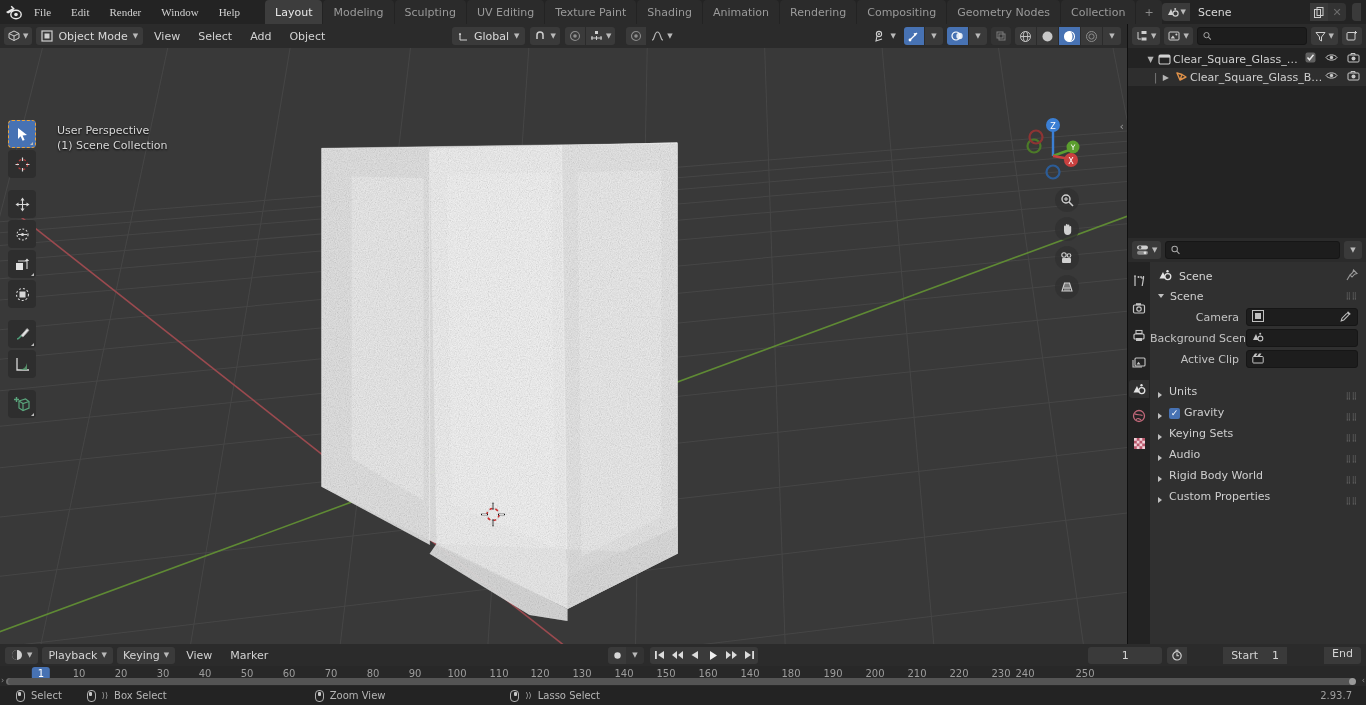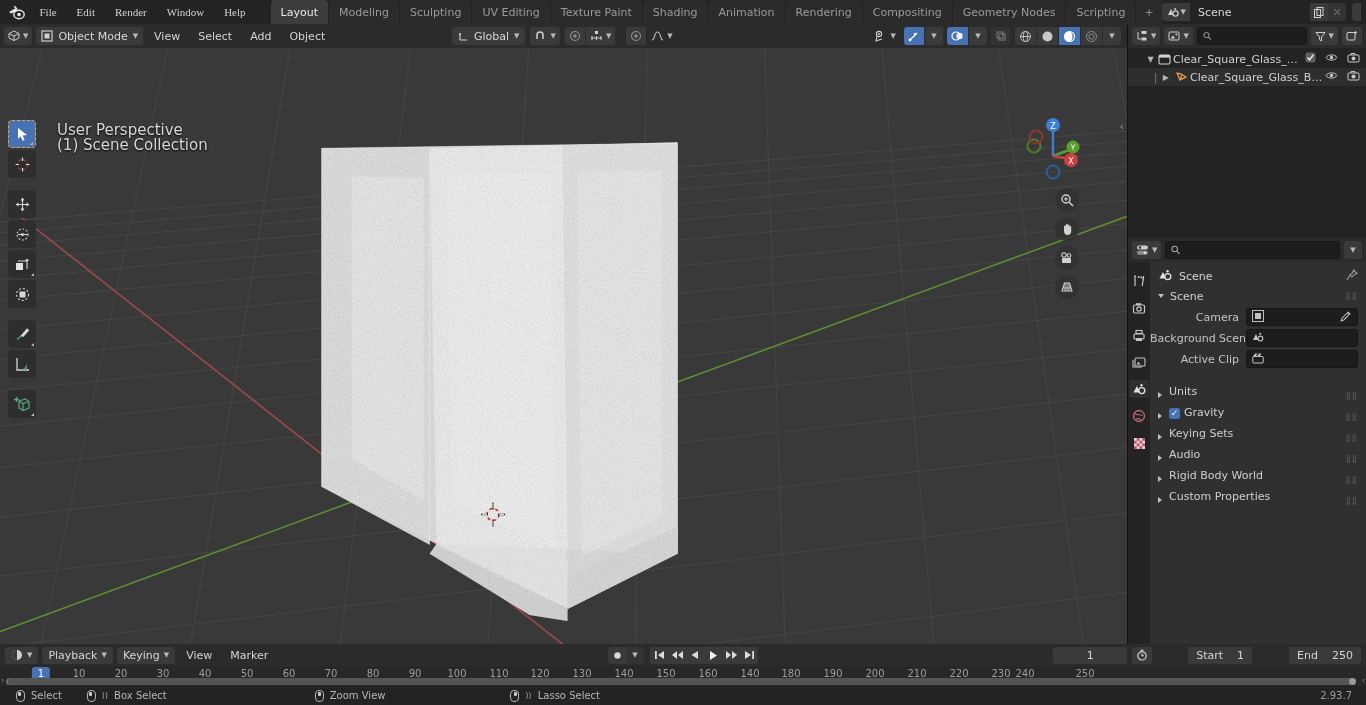--- a/index.html
+++ b/index.html
@@ -173,7 +173,7 @@
       <div class="wstab">Rendering</div>
       <div class="wstab">Compositing</div>
       <div class="wstab">Geometry Nodes</div>
-      <div class="wstab">Scripting</div>
+      <div class="wstab">Collection</div>
       <div class="wstab plus">+</div>
     </div>
 

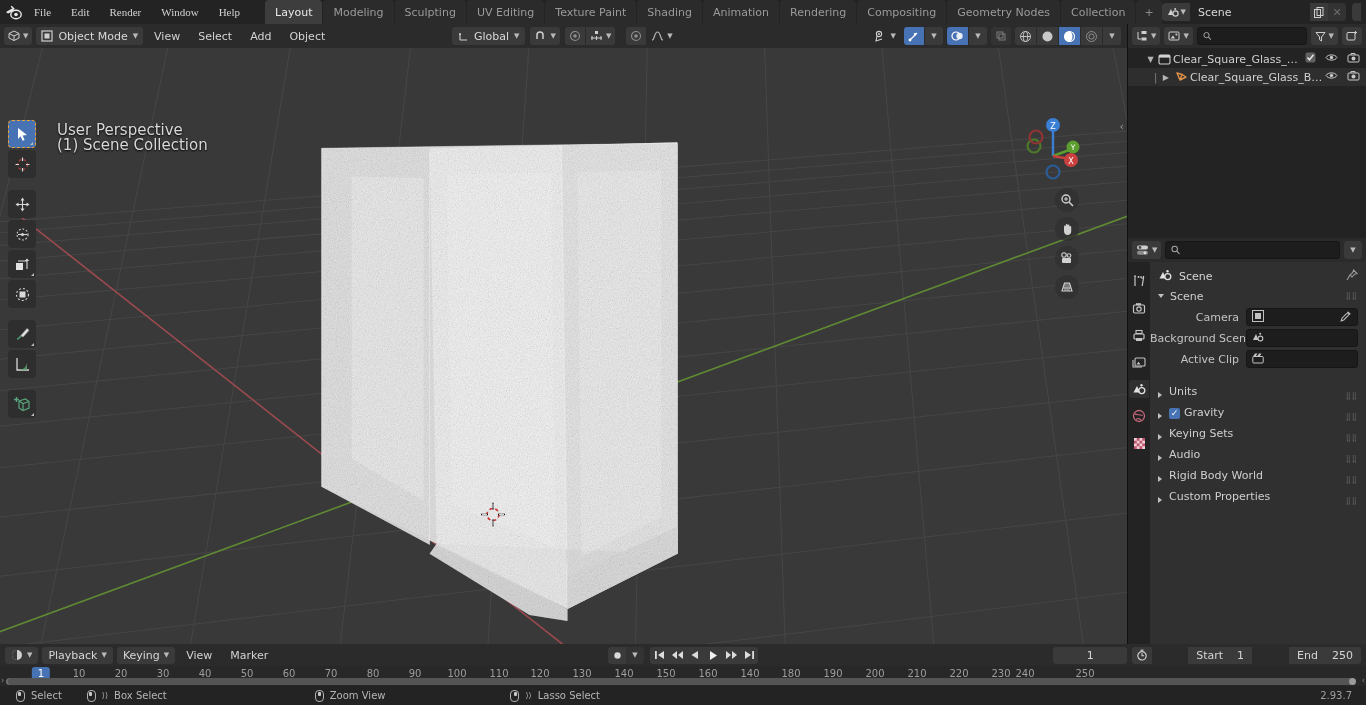--- a/index.html
+++ b/index.html
@@ -47,7 +47,7 @@
   
   .viewport{ flex:1; position:relative; overflow:hidden; background:#393939; min-height:0; }
   .grid-svg{ position:absolute; inset:0; width:100%; height:100%; }
-  .vp-text{ position:absolute; left:57px; top:75px; font-size:15px; color:#d8d8d8; line-height:15px; text-shadow:0 1px 2px #000; }
+  .vp-text{ position:absolute; left:57px; top:75px; font-size:11px; color:#d8d8d8; line-height:15px; text-shadow:0 1px 2px #000; }
   .vp-text div{ white-space:nowrap; }
 
   

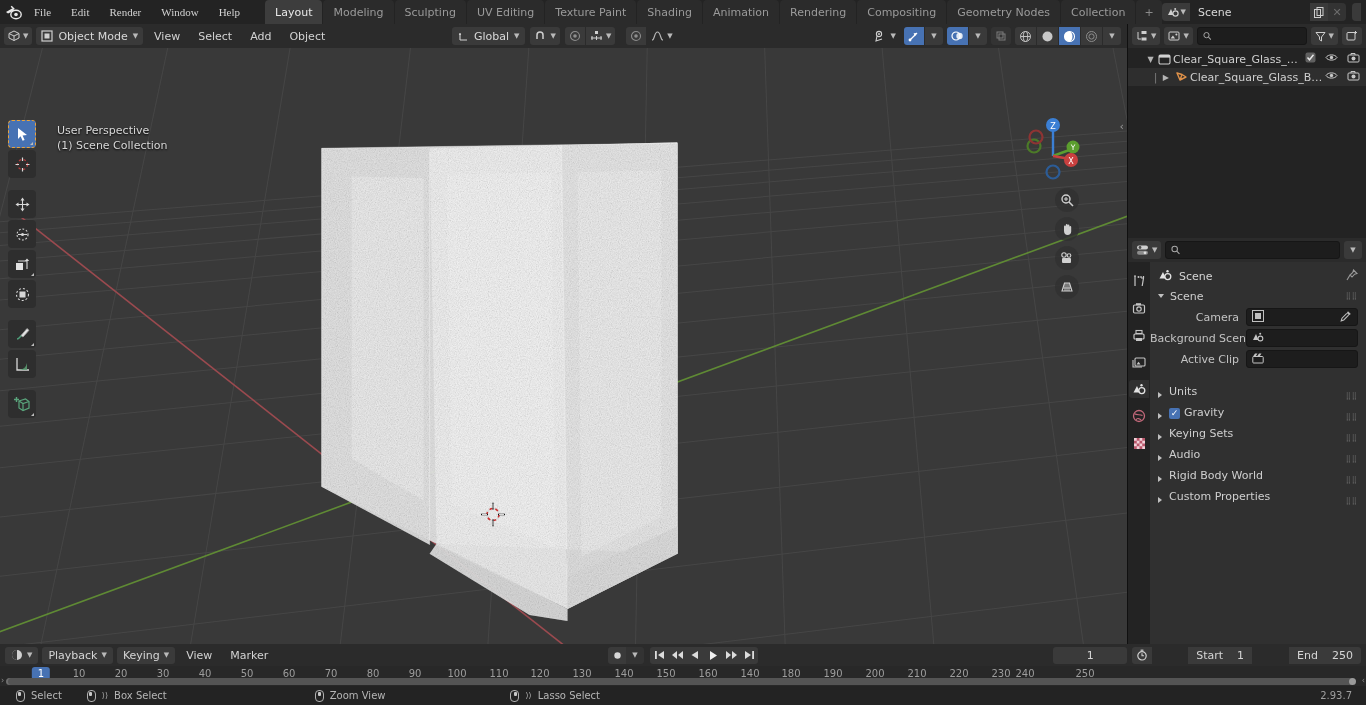--- a/index.html
+++ b/index.html
@@ -119,7 +119,7 @@
   .se{ display:flex; align-items:center;gap:36px; }
   .se .seg{ height:17px; background:#3a3a3a; display:flex; align-items:center; gap:14px; padding:0 8px; font-size:11px;}
   .se .ic{ width:20px; height:17px; background:#3a3a3a; border-radius:3px 0 0 3px; display:flex; align-items:center; justify-content:center;}
-  .se .seg.last{ border-radius:0 3px 3px 0;}
+  .se .seg.last{ border-radius:0 3px 3px 0;flex-direction:column;}
   .tl-ruler{ flex:1; background:#282828; position:relative; }
   .tick{ position:absolute; top:2px; font-size:10px; color:#9d9d9d; transform:translateX(-50%); }
   .playhead{ position:absolute; top:1px; left:41px; transform:translateX(-50%); background:#4772b3; color:#fff; border-radius:3px; padding:1px 6px; font-size:10px;}

